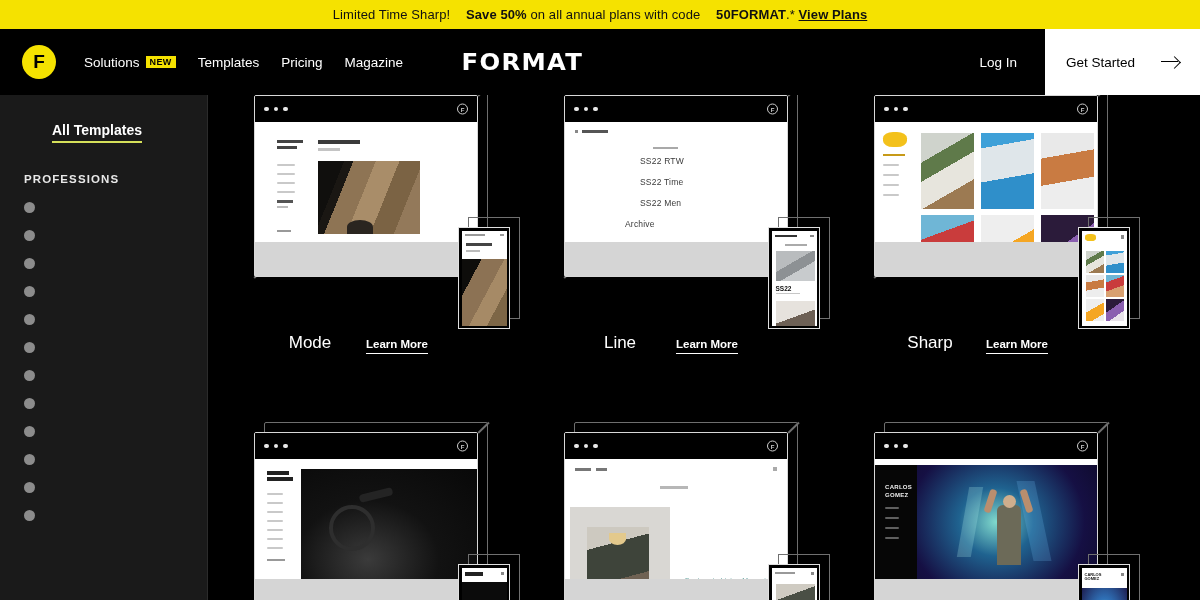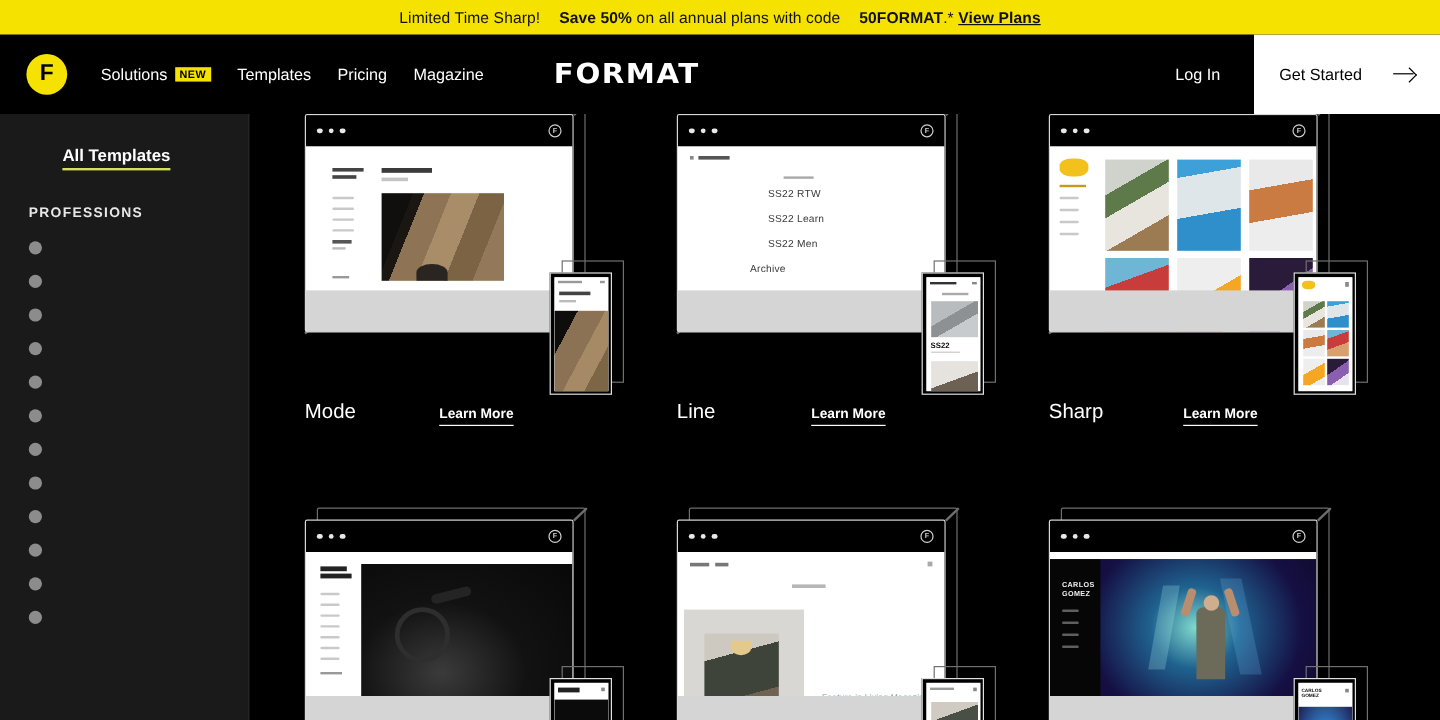--- a/index.html
+++ b/index.html
@@ -350,7 +350,7 @@
                   <div style="position:absolute;left:17px;top:8px;width:26px;height:2.5px;background:#555"></div>
                   <div style="position:absolute;left:88px;top:25px;width:25px;height:2px;background:#a9a9a9"></div>
                   <div class="menu-item" style="position:absolute;left:75px;top:34px;font-size:8.5px;color:#3a3a3a;letter-spacing:.2px">SS22 RTW</div>
-                  <div class="menu-item" style="position:absolute;left:75px;top:55px;font-size:8.5px;color:#3a3a3a;letter-spacing:.2px">SS22 Learn</div>
+                  <div class="menu-item" style="position:absolute;left:75px;top:55px;font-size:8.5px;color:#3a3a3a;letter-spacing:.2px">SS22 Time</div>
                   <div class="menu-item" style="position:absolute;left:75px;top:76px;font-size:8.5px;color:#3a3a3a;letter-spacing:.2px">SS22 Men</div>
                   <div class="menu-item" style="position:absolute;left:60px;top:97px;font-size:8.5px;color:#3a3a3a;letter-spacing:.2px">Archive</div>
                   <div class="ln" style="position:absolute;left:12px;top:122px;width:10px"></div>

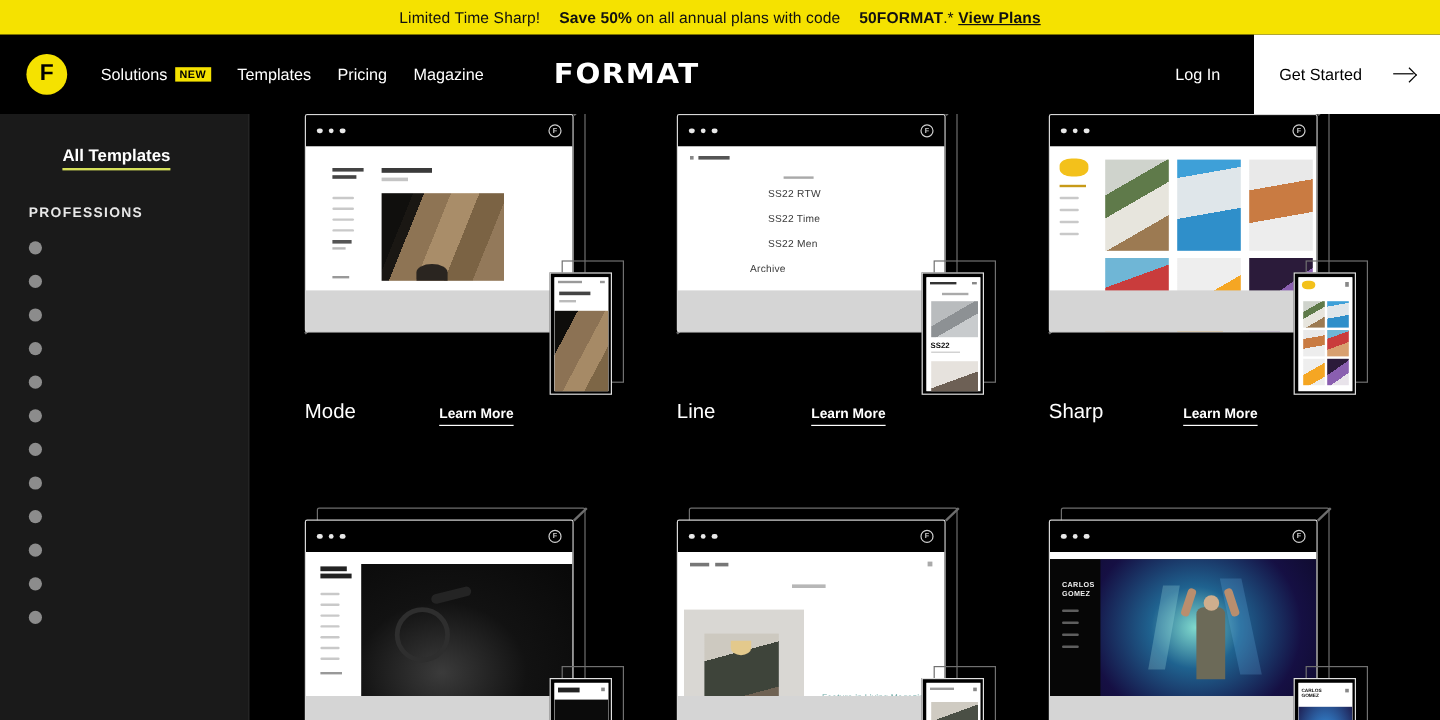--- a/index.html
+++ b/index.html
@@ -163,7 +163,7 @@
   .card-foot {
     display: flex; align-items: baseline; gap: 0; margin-top: 16px;
   }
-  .tpl-name { color: #fff; font-size: 17px; width: 112px; }
+  .tpl-name { color: #fff; font-size: 17px; width: 112px; text-align: center; }
   .learn-more {
     color: #fff; font-size: 11.5px; font-weight: 600;
     border-bottom: 1.6px solid #fff; padding-bottom: 3px; cursor: pointer;

